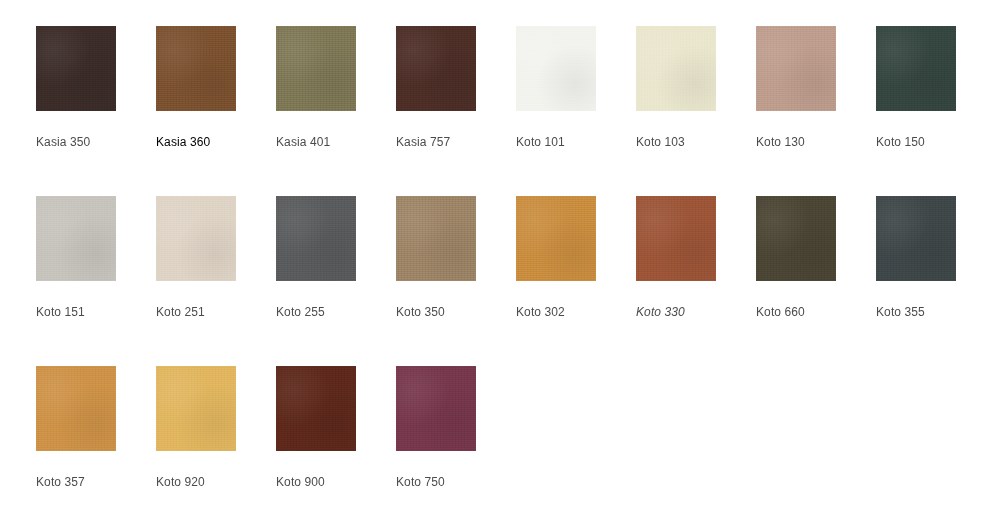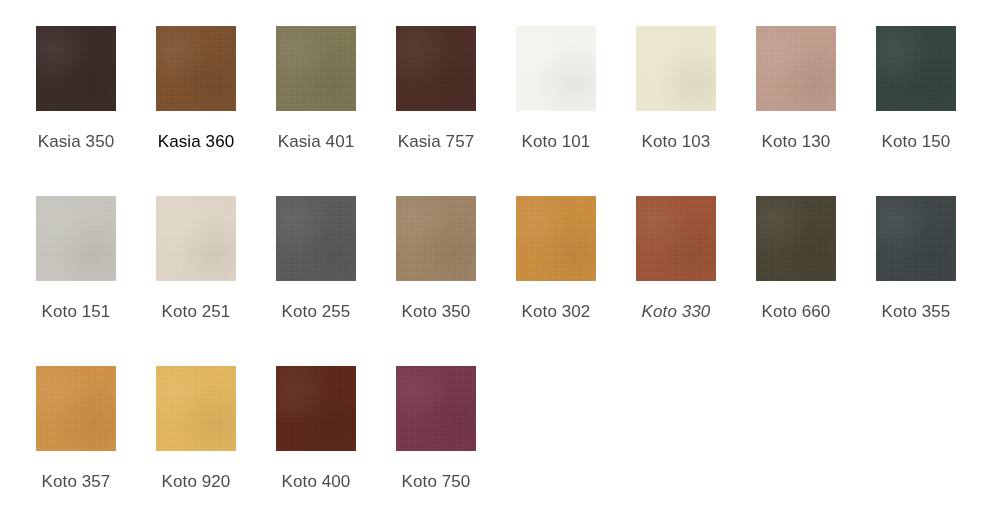--- a/index.html
+++ b/index.html
@@ -78,8 +78,7 @@
   .swatch-label {
     width: 80px;
     margin-top: 23px;
-    text-align: center;
-    font-size: 17px;
+    font-size: 12px;
     line-height: 16px;
     letter-spacing: 0.1px;
     color: #4b4b4b;

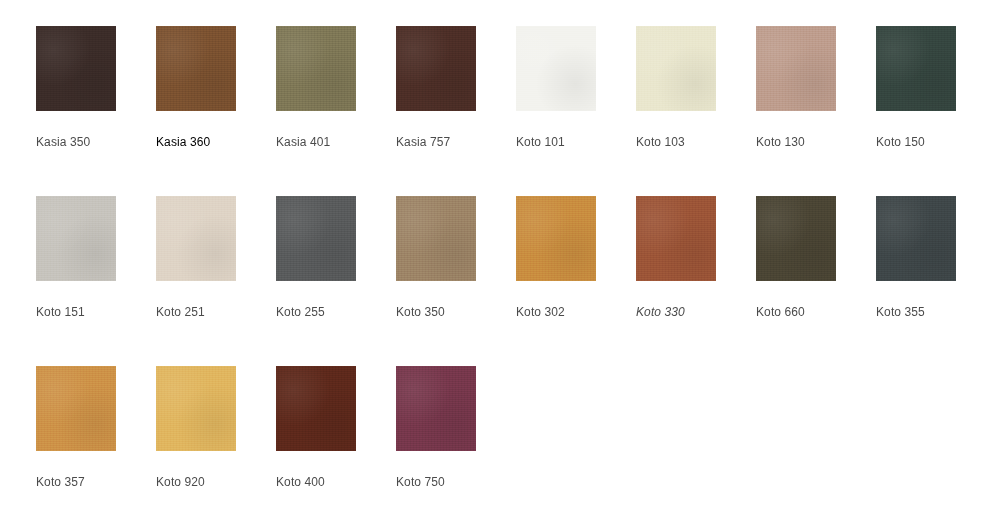--- a/index.html
+++ b/index.html
@@ -164,7 +164,7 @@
       </div>
       <div class="swatch-cell">
         <div class="swatch-chip" style="background-color: rgb(92, 40, 27);"></div>
-        <div class="swatch-label" style="color: rgb(75, 75, 75);">Koto 400</div>
+        <div class="swatch-label" style="color: rgb(75, 75, 75);">Koto 900</div>
       </div>
       <div class="swatch-cell">
         <div class="swatch-chip" style="background-color: rgb(117, 55, 75);"></div>

